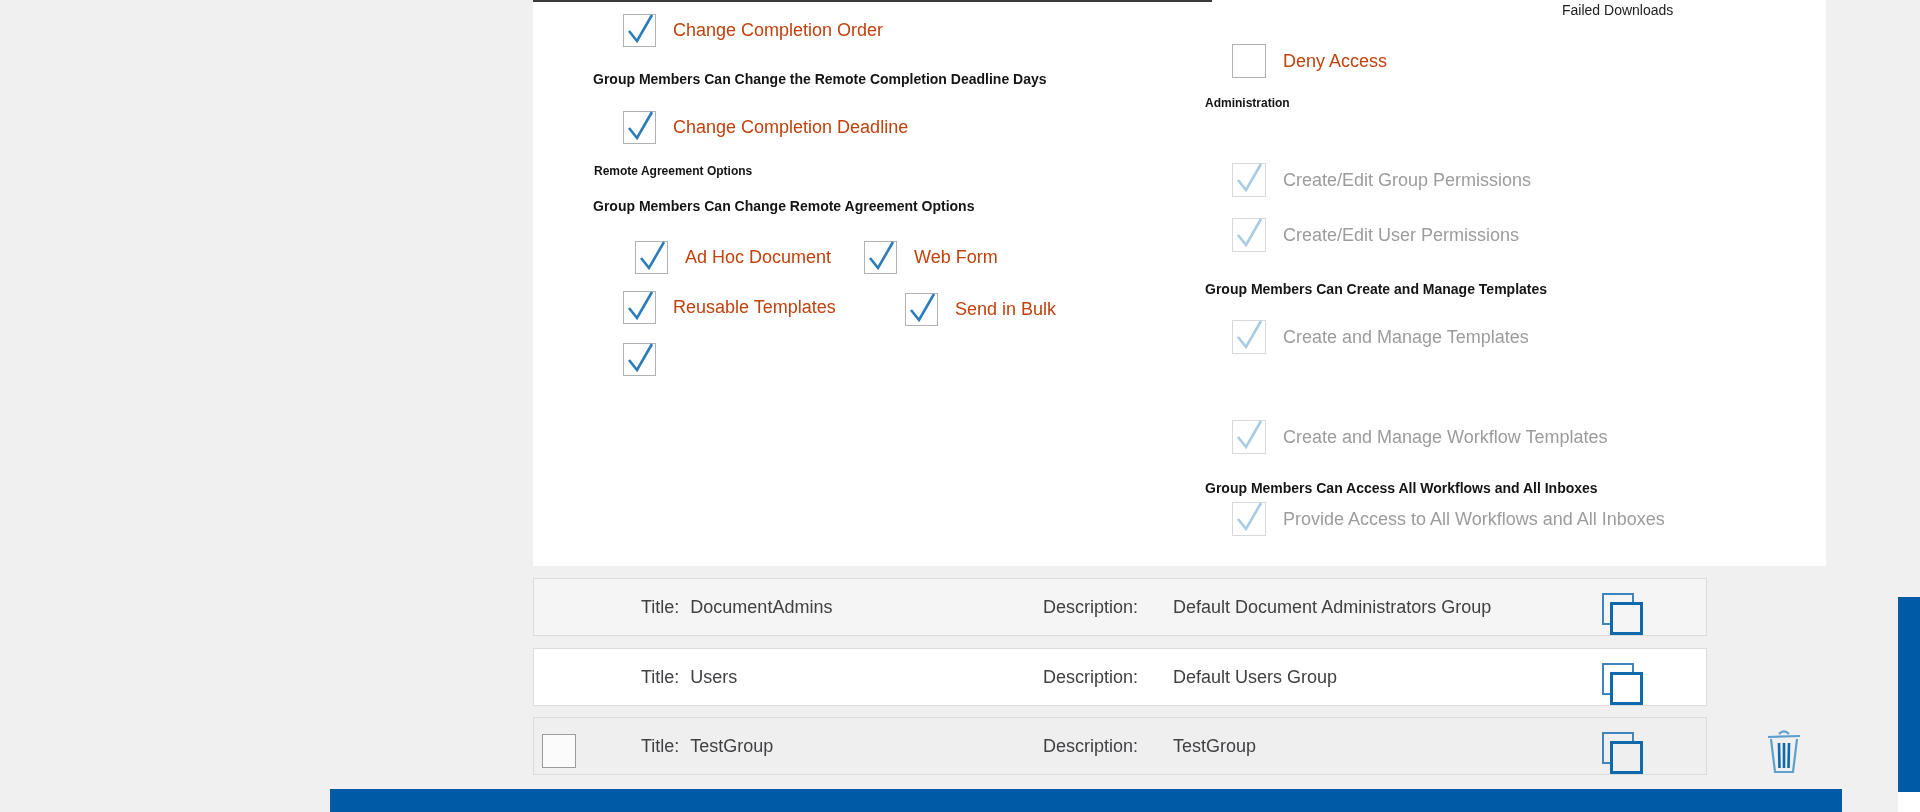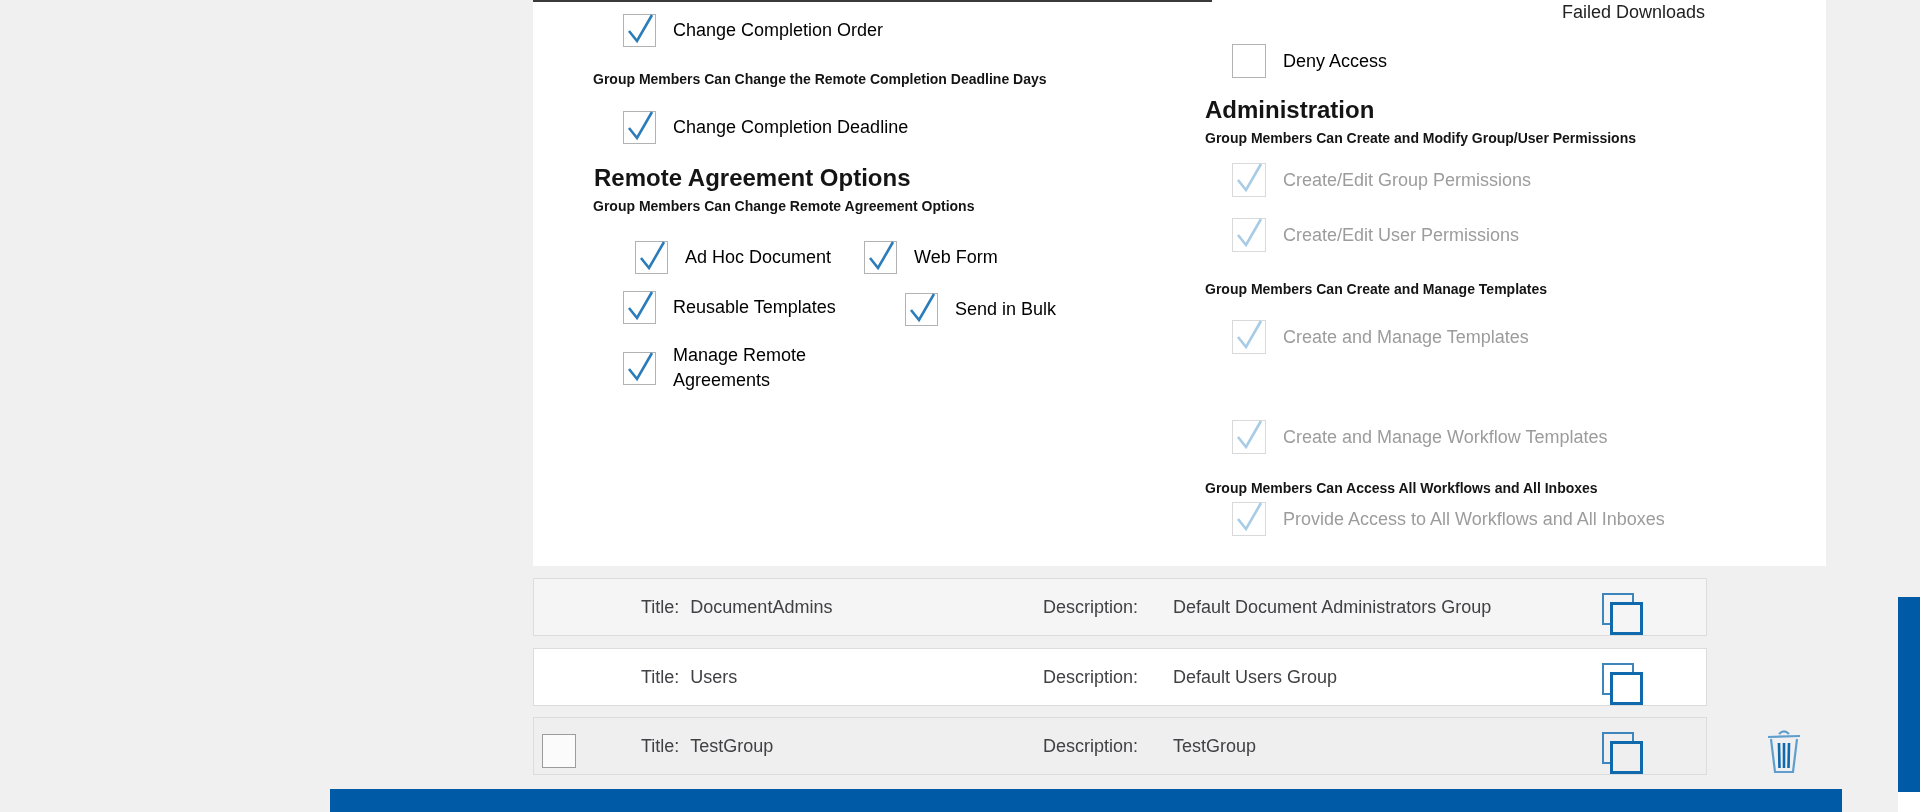--- a/index.html
+++ b/index.html
@@ -30,7 +30,7 @@
     font-size:14px;font-weight:bold;color:#141414;white-space:nowrap;
   }
   .plain-text{
-    font-size:18px;color:#222;white-space:nowrap;
+    font-size:14px;color:#222;white-space:nowrap;
   }
 
   

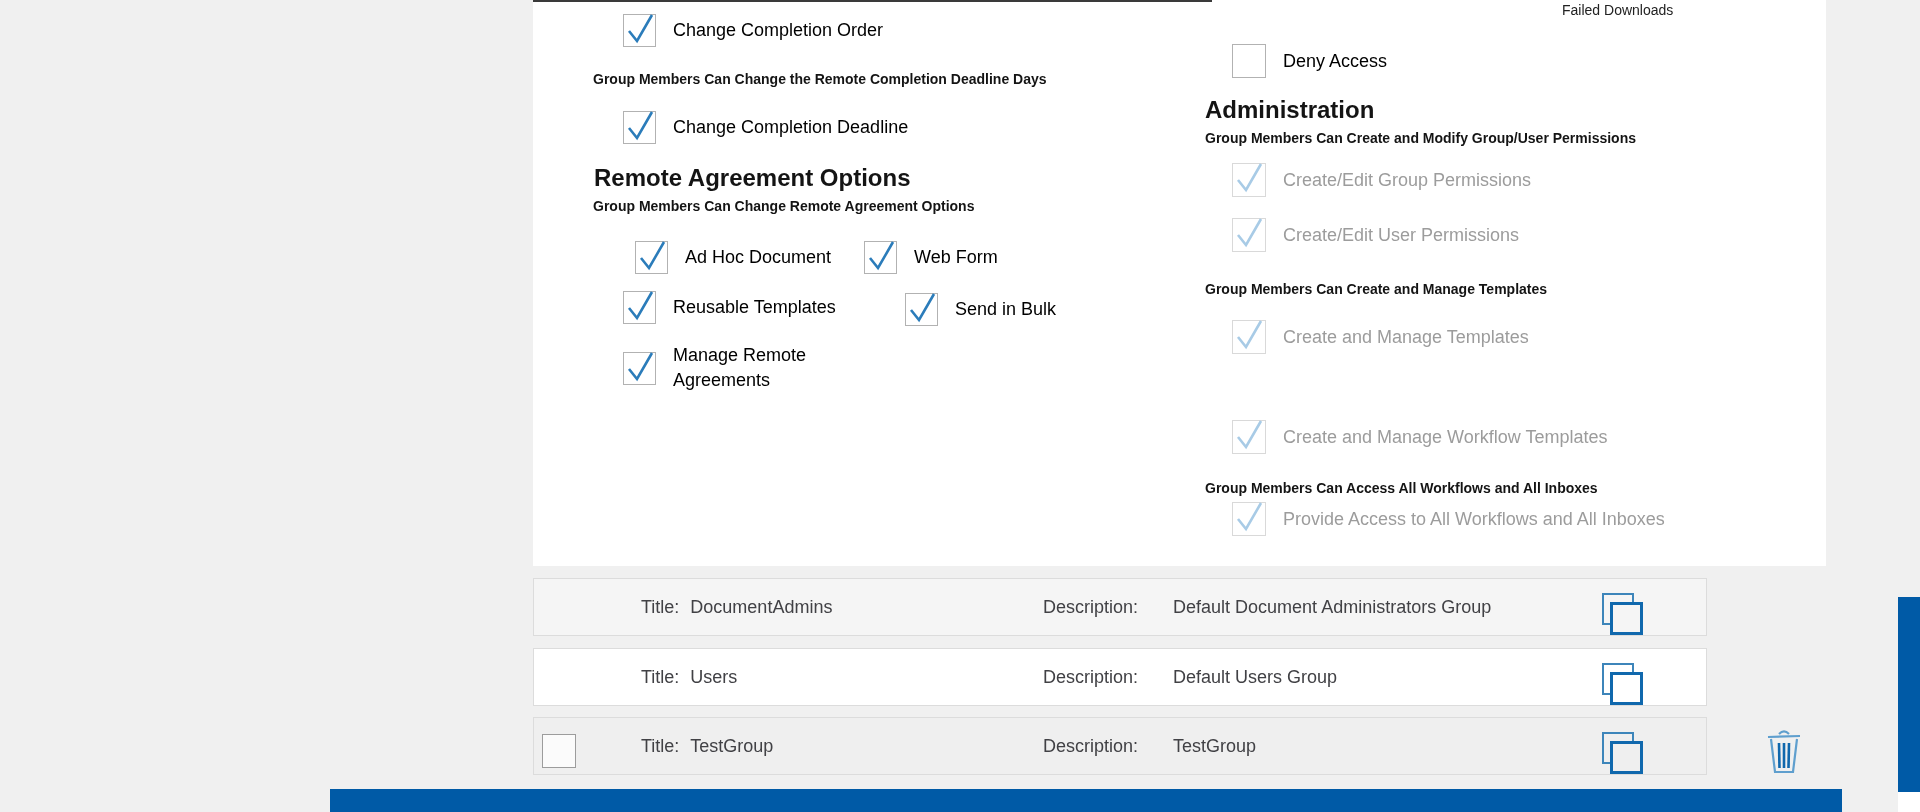--- a/index.html
+++ b/index.html
@@ -44,7 +44,7 @@
   .cb .box svg{position:absolute;left:2px;top:-6px;overflow:visible;}
   .cb .check-stroke{stroke:#2b7cba;stroke-width:2.6;fill:none;}
   .cb .cb-label{
-    margin-left:17px;font-size:18px;color:#000000;line-height:25px;
+    margin-left:17px;font-size:18px;color:#c2410c;line-height:25px;
   }
   .cb.disabled .box{border-color:#d9d9d9;}
   .cb.disabled .check-stroke{stroke:#a8cbe6;}

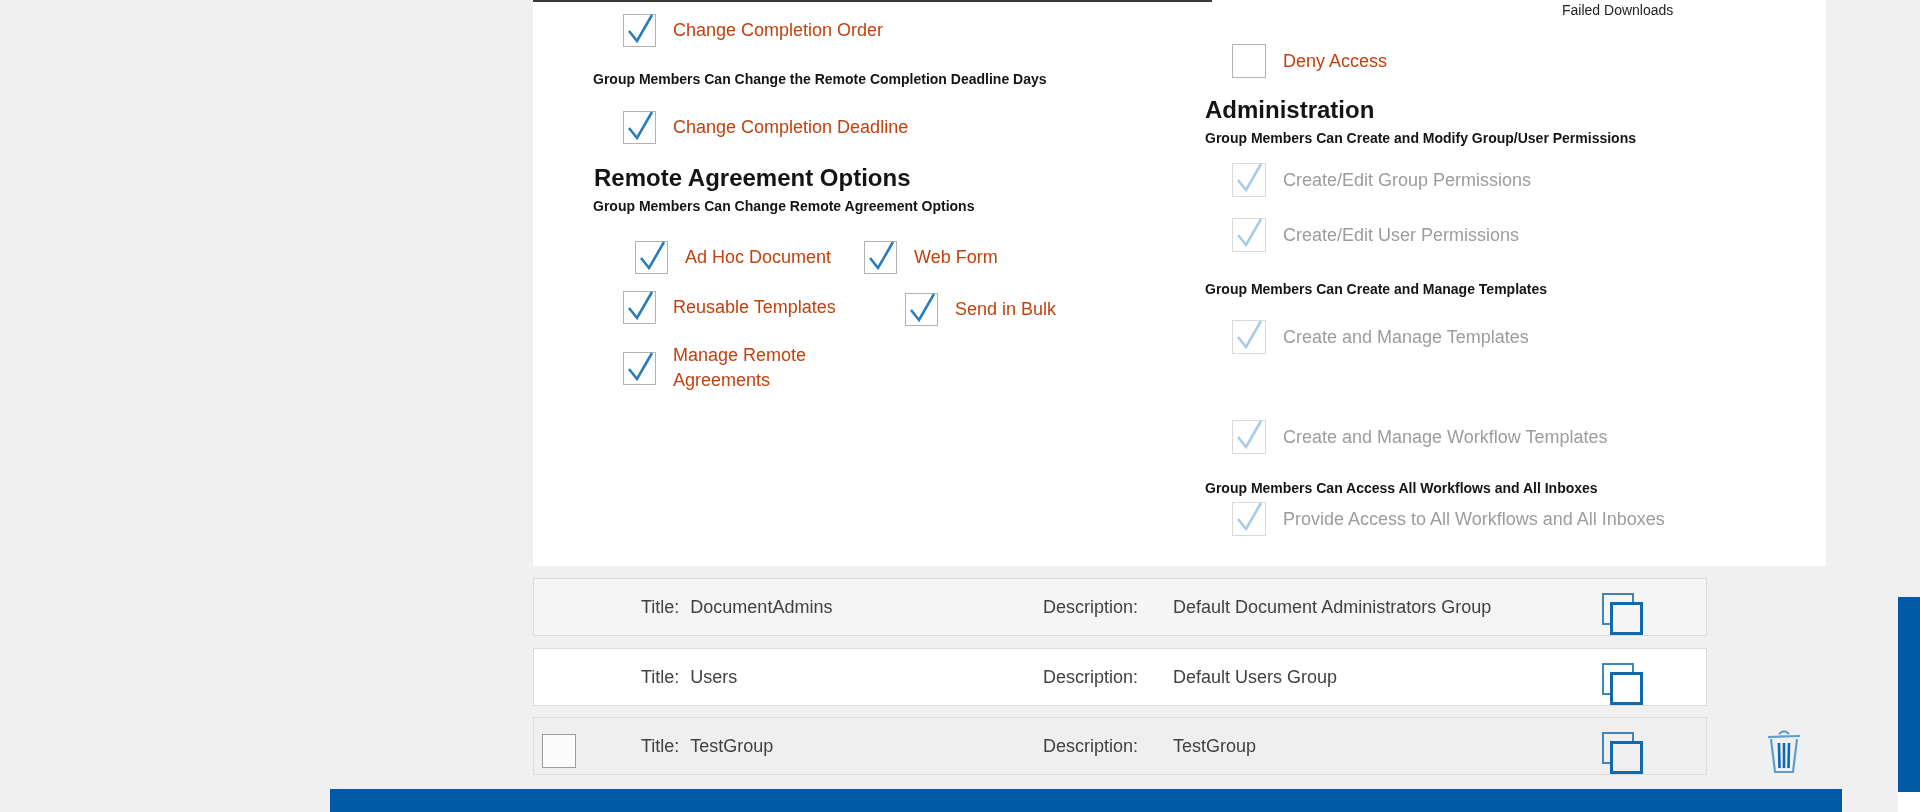--- a/index.html
+++ b/index.html
@@ -24,7 +24,7 @@
 
   
   .section-heading{
-    font-size:24px;font-weight:bold;color:#141414;white-space:nowrap;
+    font-size:12px;font-weight:bold;color:#141414;white-space:nowrap;
   }
   .sub-header{
     font-size:14px;font-weight:bold;color:#141414;white-space:nowrap;

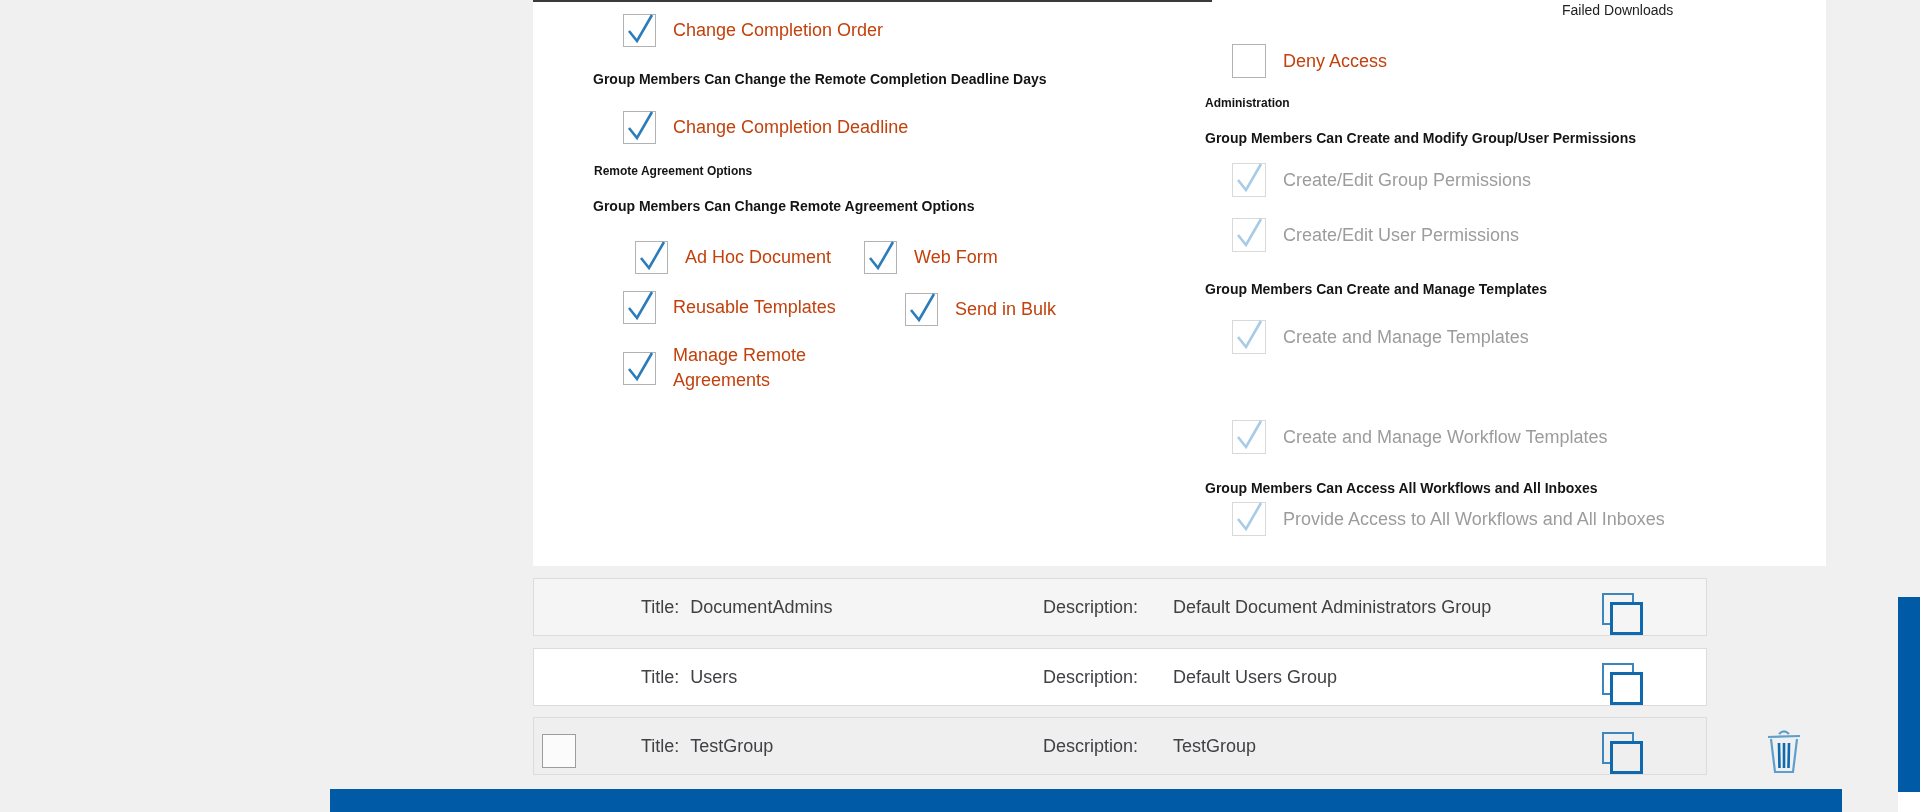--- a/index.html
+++ b/index.html
@@ -184,7 +184,6 @@
 
   <div class="abs section-heading" style="left:1205px;top:96px;">Administration</div>
 
-  <div class="abs sub-header" style="left:1205px;top:130px;">Group Members Can Create and Modify Group/User Permissions</div>
 
   <div class="cb disabled" style="left:1232px;top:163px;">
     <span class="box" style="width:32px;height:32px;">

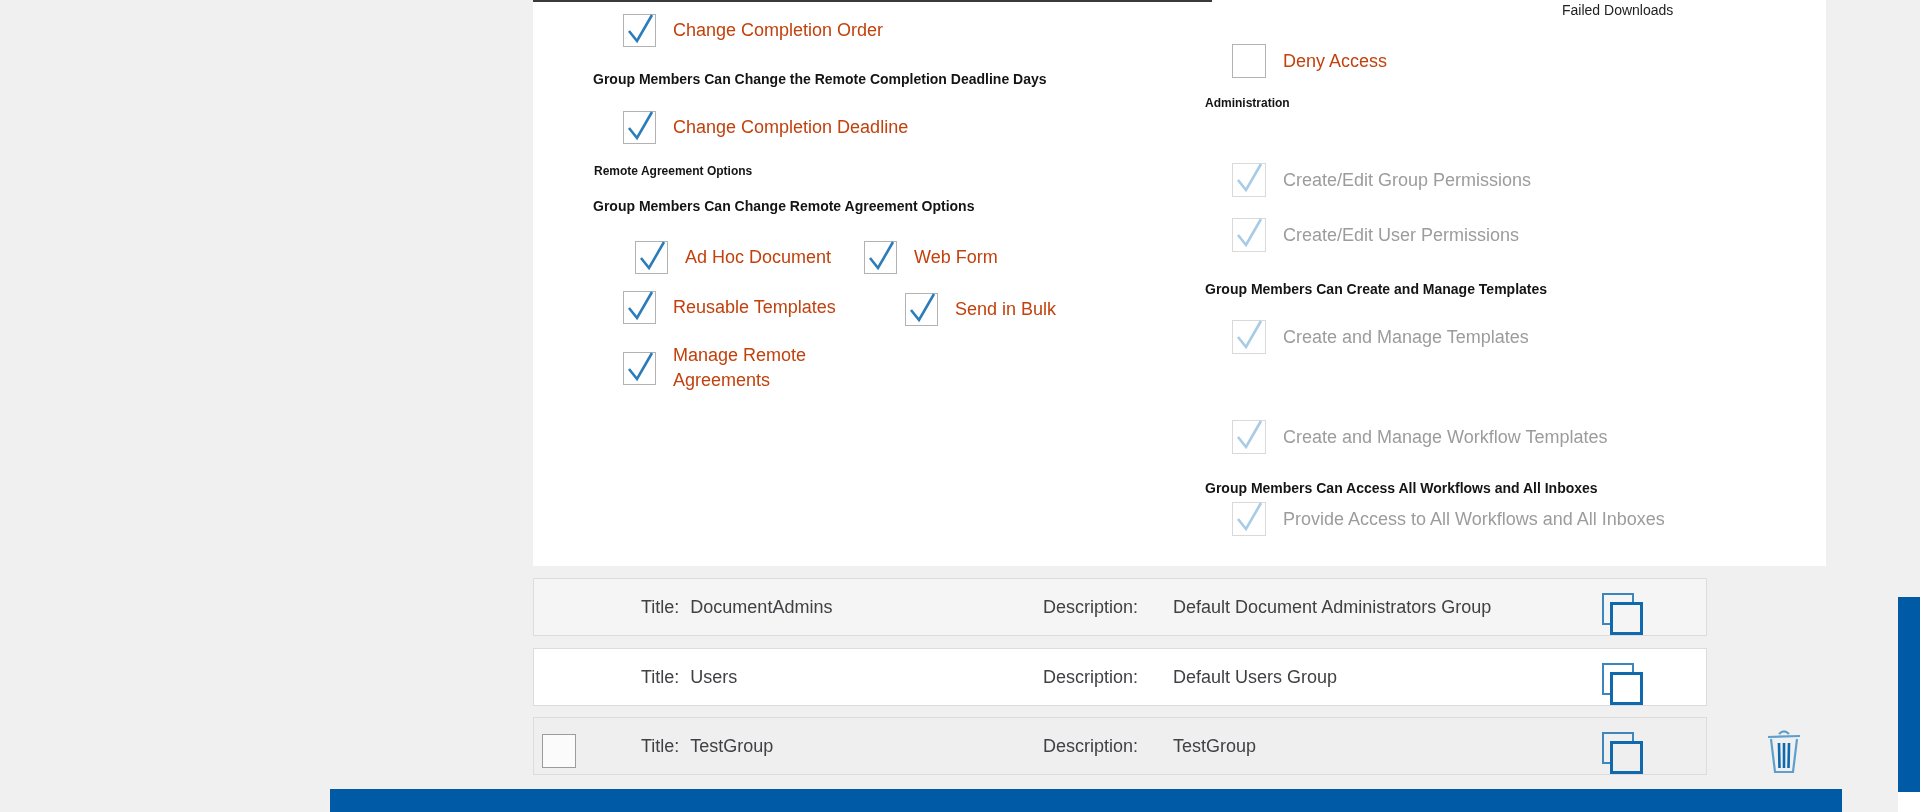--- a/index.html
+++ b/index.html
@@ -170,7 +170,6 @@
         <polyline class="check-stroke" points="3,22 11,32 26,6"></polyline>
       </svg>
     </span>
-    <span class="cb-label wrap">Manage Remote Agreements</span>
   </div>
 
   <div class="abs plain-text" style="left:1562px;top:2px;">Failed Downloads</div>

